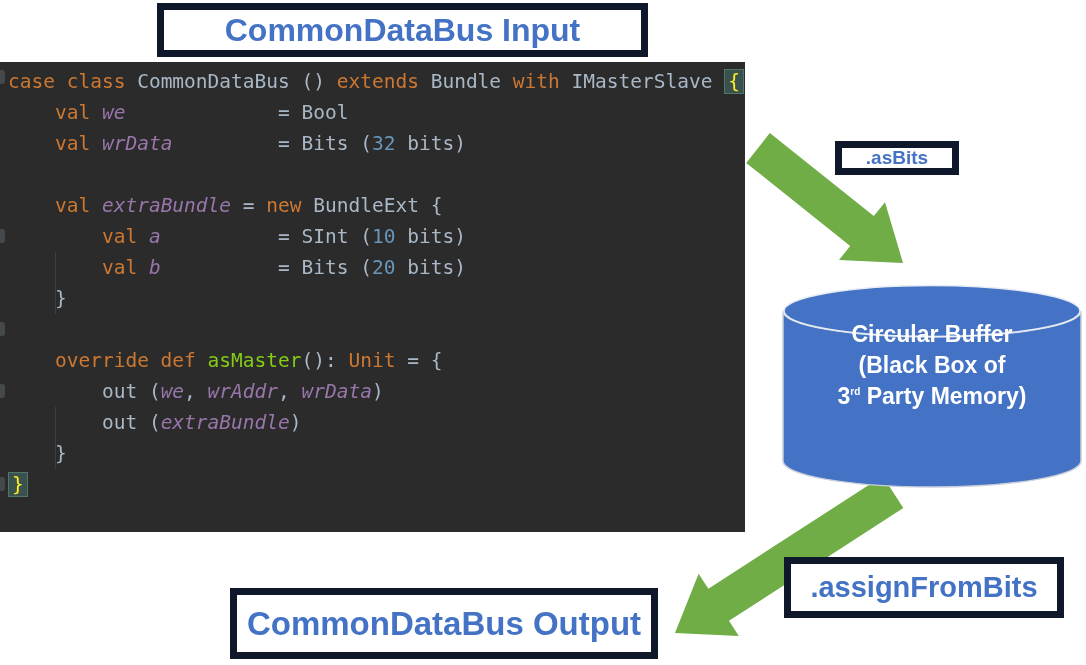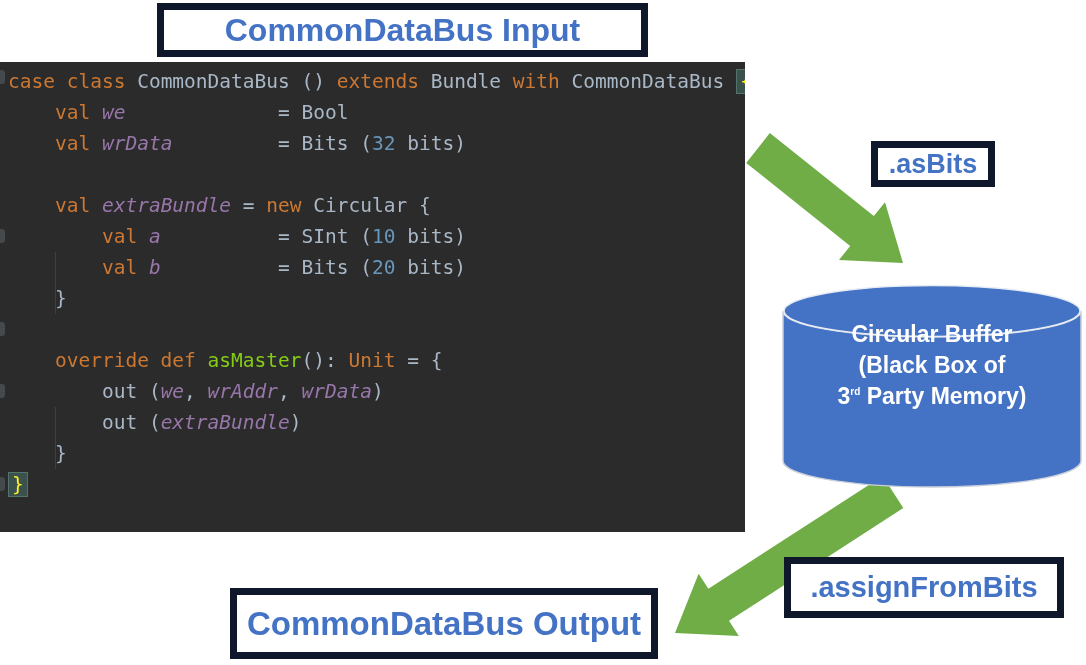--- a/index.html
+++ b/index.html
@@ -110,7 +110,7 @@
 
   <div id="code-editor">
     <div>
-        <div class="code-line"><span class="tk-kw">case class</span><span class="tk-df"> CommonDataBus () </span><span class="tk-kw">extends</span><span class="tk-df"> Bundle </span><span class="tk-kw">with</span><span class="tk-df"> CommonDataBus </span><span class="tk-bh">{</span></div>
+        <div class="code-line"><span class="tk-kw">case class</span><span class="tk-df"> CommonDataBus () </span><span class="tk-kw">extends</span><span class="tk-df"> Bundle </span><span class="tk-kw">with</span><span class="tk-df"> IMasterSlave </span><span class="tk-bh">{</span></div>
         <div class="code-line"><span class="tk-kw">    val</span><span class="tk-id"> we</span><span class="tk-df">             = Bool</span></div>
         <div class="code-line"><span class="tk-kw">    val</span><span class="tk-id"> wrData</span><span class="tk-df">         = Bits (</span><span class="tk-nm">32</span><span class="tk-df"> bits)</span></div>
         <div class="code-line"> </div>

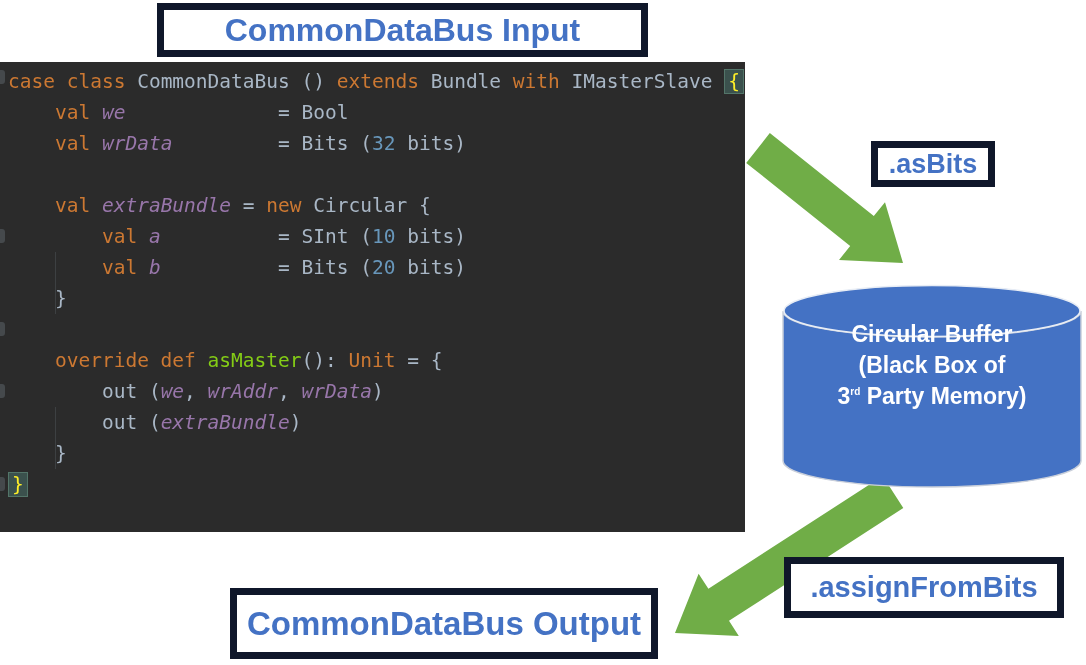--- a/index.html
+++ b/index.html
@@ -26,7 +26,7 @@
     z-index: 6;
   }
   #title-box  { left: 157px; top: 3px;   width: 491px; height: 54px; font-size: 32px; }
-  #asbits-box { left: 835px; top: 141px; width: 124px; height: 46px; font-size: 27px; margin-left: 36px; }
+  #asbits-box { left: 835px; top: 141px; width: 124px; height: 34px; font-size: 19px; }
   #afb-box    { left: 784px; top: 557px; width: 280px; height: 61px; font-size: 29px; }
   #output-box { left: 230px; top: 588px; width: 428px; height: 71px; font-size: 33px; }
 

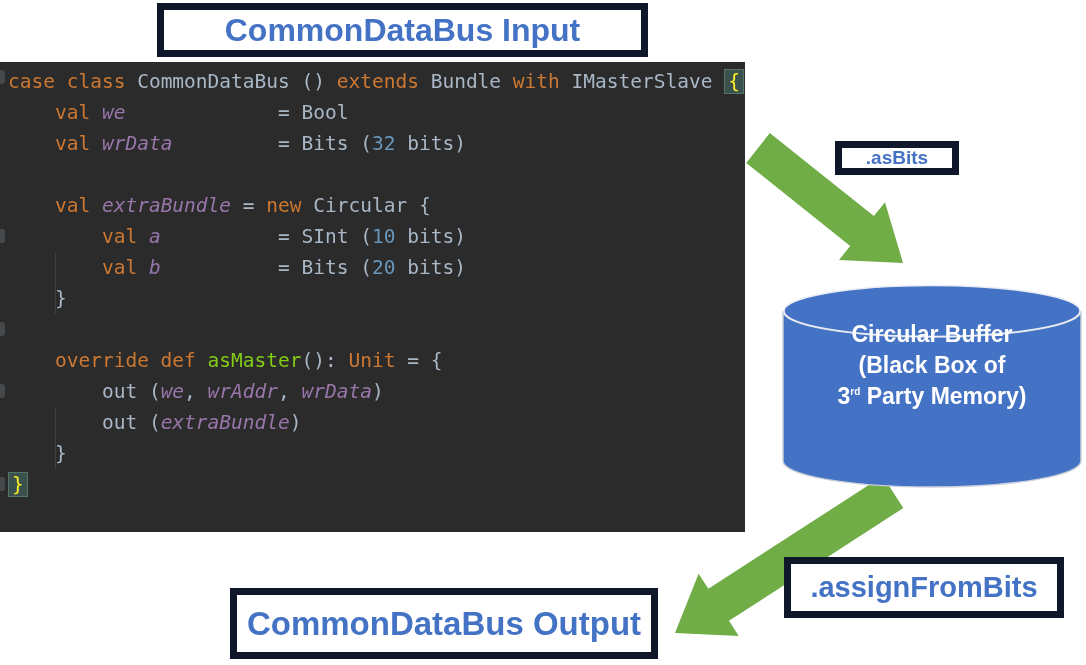--- a/index.html
+++ b/index.html
@@ -114,7 +114,7 @@
         <div class="code-line"><span class="tk-kw">    val</span><span class="tk-id"> we</span><span class="tk-df">             = Bool</span></div>
         <div class="code-line"><span class="tk-kw">    val</span><span class="tk-id"> wrData</span><span class="tk-df">         = Bits (</span><span class="tk-nm">32</span><span class="tk-df"> bits)</span></div>
         <div class="code-line"> </div>
-        <div class="code-line"><span class="tk-kw">    val</span><span class="tk-id"> extraBundle</span><span class="tk-df"> = </span><span class="tk-kw">new</span><span class="tk-df"> Circular {</span></div>
+        <div class="code-line"><span class="tk-kw">    val</span><span class="tk-id"> extraBundle</span><span class="tk-df"> = </span><span class="tk-kw">new</span><span class="tk-df"> BundleExt {</span></div>
         <div class="code-line"><span class="tk-kw">        val</span><span class="tk-id"> a</span><span class="tk-df">          = SInt (</span><span class="tk-nm">10</span><span class="tk-df"> bits)</span></div>
         <div class="code-line"><span class="tk-kw">        val</span><span class="tk-id"> b</span><span class="tk-df">          = Bits (</span><span class="tk-nm">20</span><span class="tk-df"> bits)</span></div>
         <div class="code-line"><span class="tk-df">    }</span></div>

